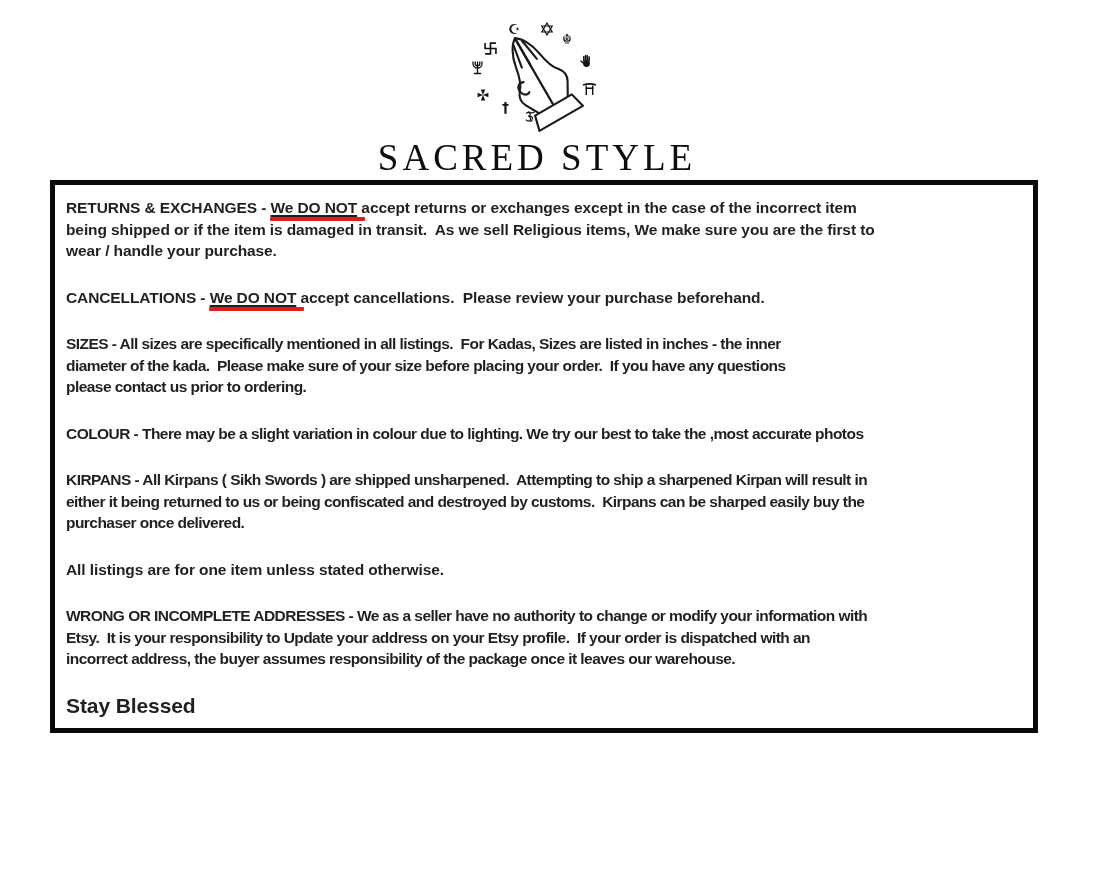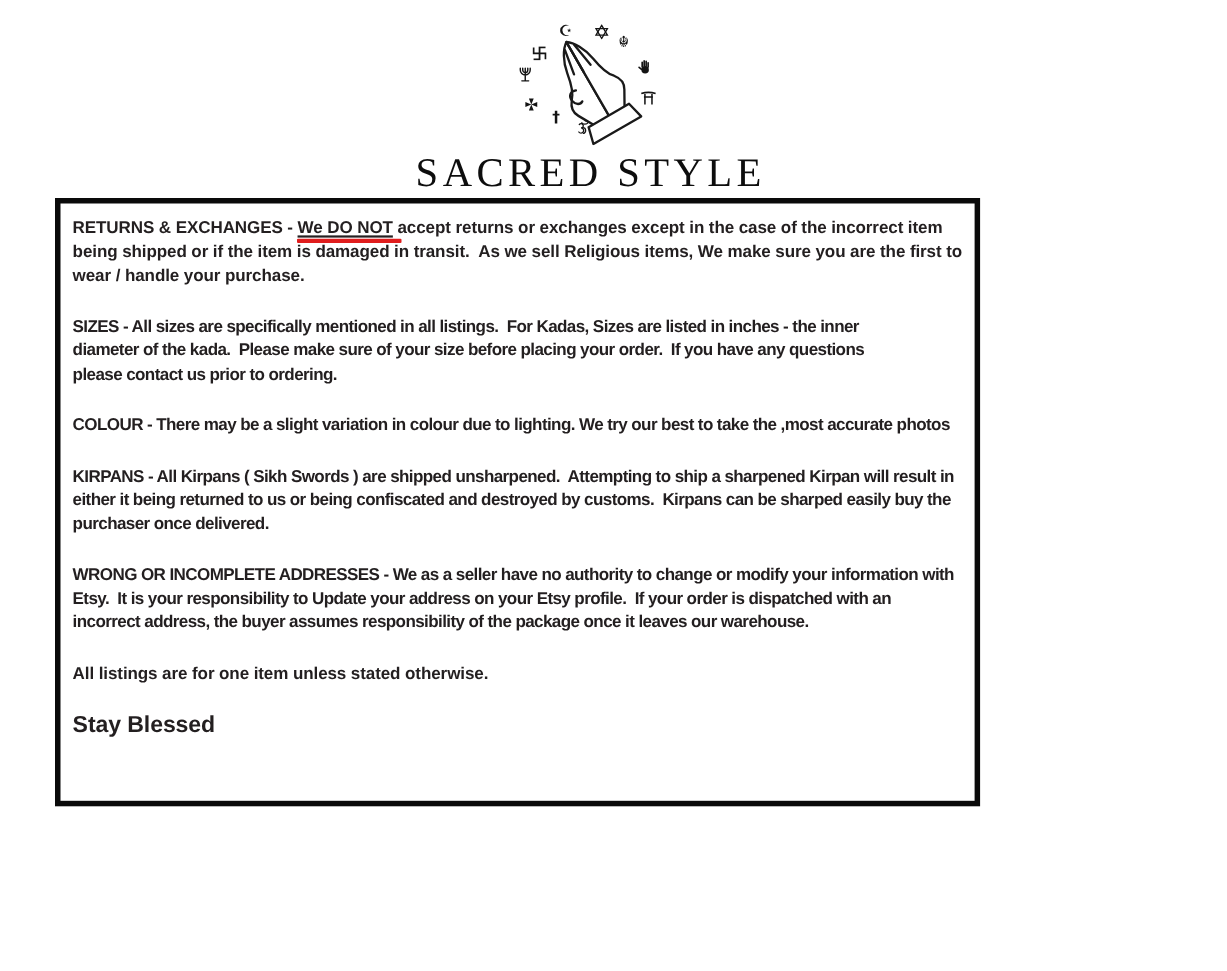--- a/index.html
+++ b/index.html
@@ -36,7 +36,7 @@
   }
   
   .policy-box{
-    position:absolute;left:50px;top:180px;width:841px;height:553px;
+    position:absolute;left:50px;top:180px;width:988px;height:553px;
     border:5px solid var(--box-border);background:#fff;
     padding:12px 10px 0 11px;
   }

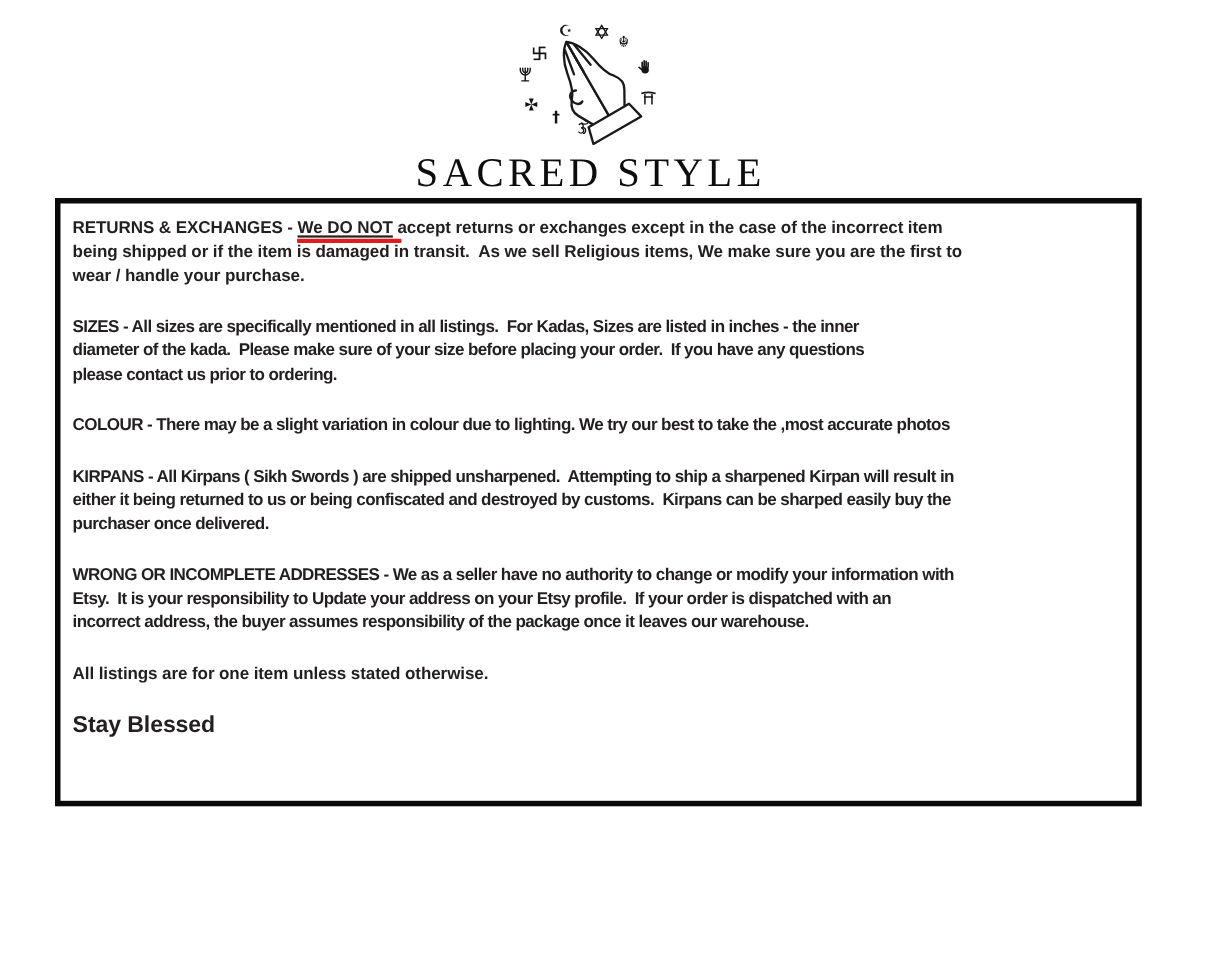--- a/index.html
+++ b/index.html
@@ -128,6 +128,7 @@
 being shipped or if the item is damaged in transit.  As we sell Religious items, We make sure you are the first to
 wear / handle your purchase.</span></p>
 
+  <p class="para"><span>CANCELLATIONS - </span><span class="ru">We DO NOT</span><span> accept cancellations.  Please review your purchase beforehand.</span></p>
 
   <p class="para condensed"><span>SIZES - All sizes are specifically mentioned in all listings.  For Kadas, Sizes are listed in inches - the inner
 diameter of the kada.  Please make sure of your size before placing your order.  If you have any questions

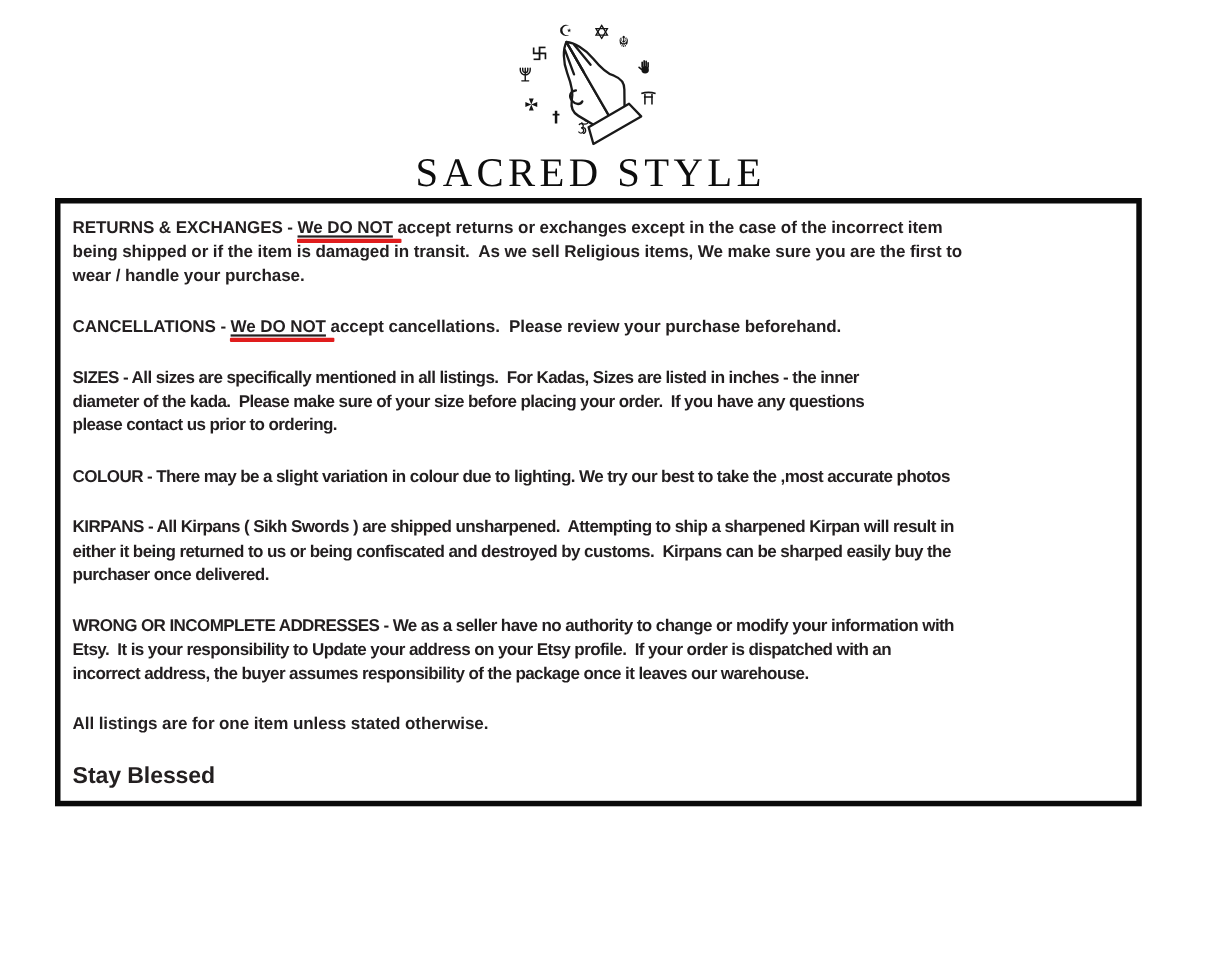--- a/index.html
+++ b/index.html
@@ -140,11 +140,11 @@
 either it being returned to us or being confiscated and destroyed by customs.  Kirpans can be sharped easily buy the
 purchaser once delivered.</span></p>
 
+  <p class="para">All listings are for one item unless stated otherwise.</p>
+
   <p class="para condensed"><span>WRONG OR INCOMPLETE ADDRESSES - We as a seller have no authority to change or modify your information with
 Etsy.  It is your responsibility to Update your address on your Etsy profile.  If your order is dispatched with an
 incorrect address, the buyer assumes responsibility of the package once it leaves our warehouse.</span></p>
-
-  <p class="para">All listings are for one item unless stated otherwise.</p>
 
   <p class="para signoff">Stay Blessed</p>
 

